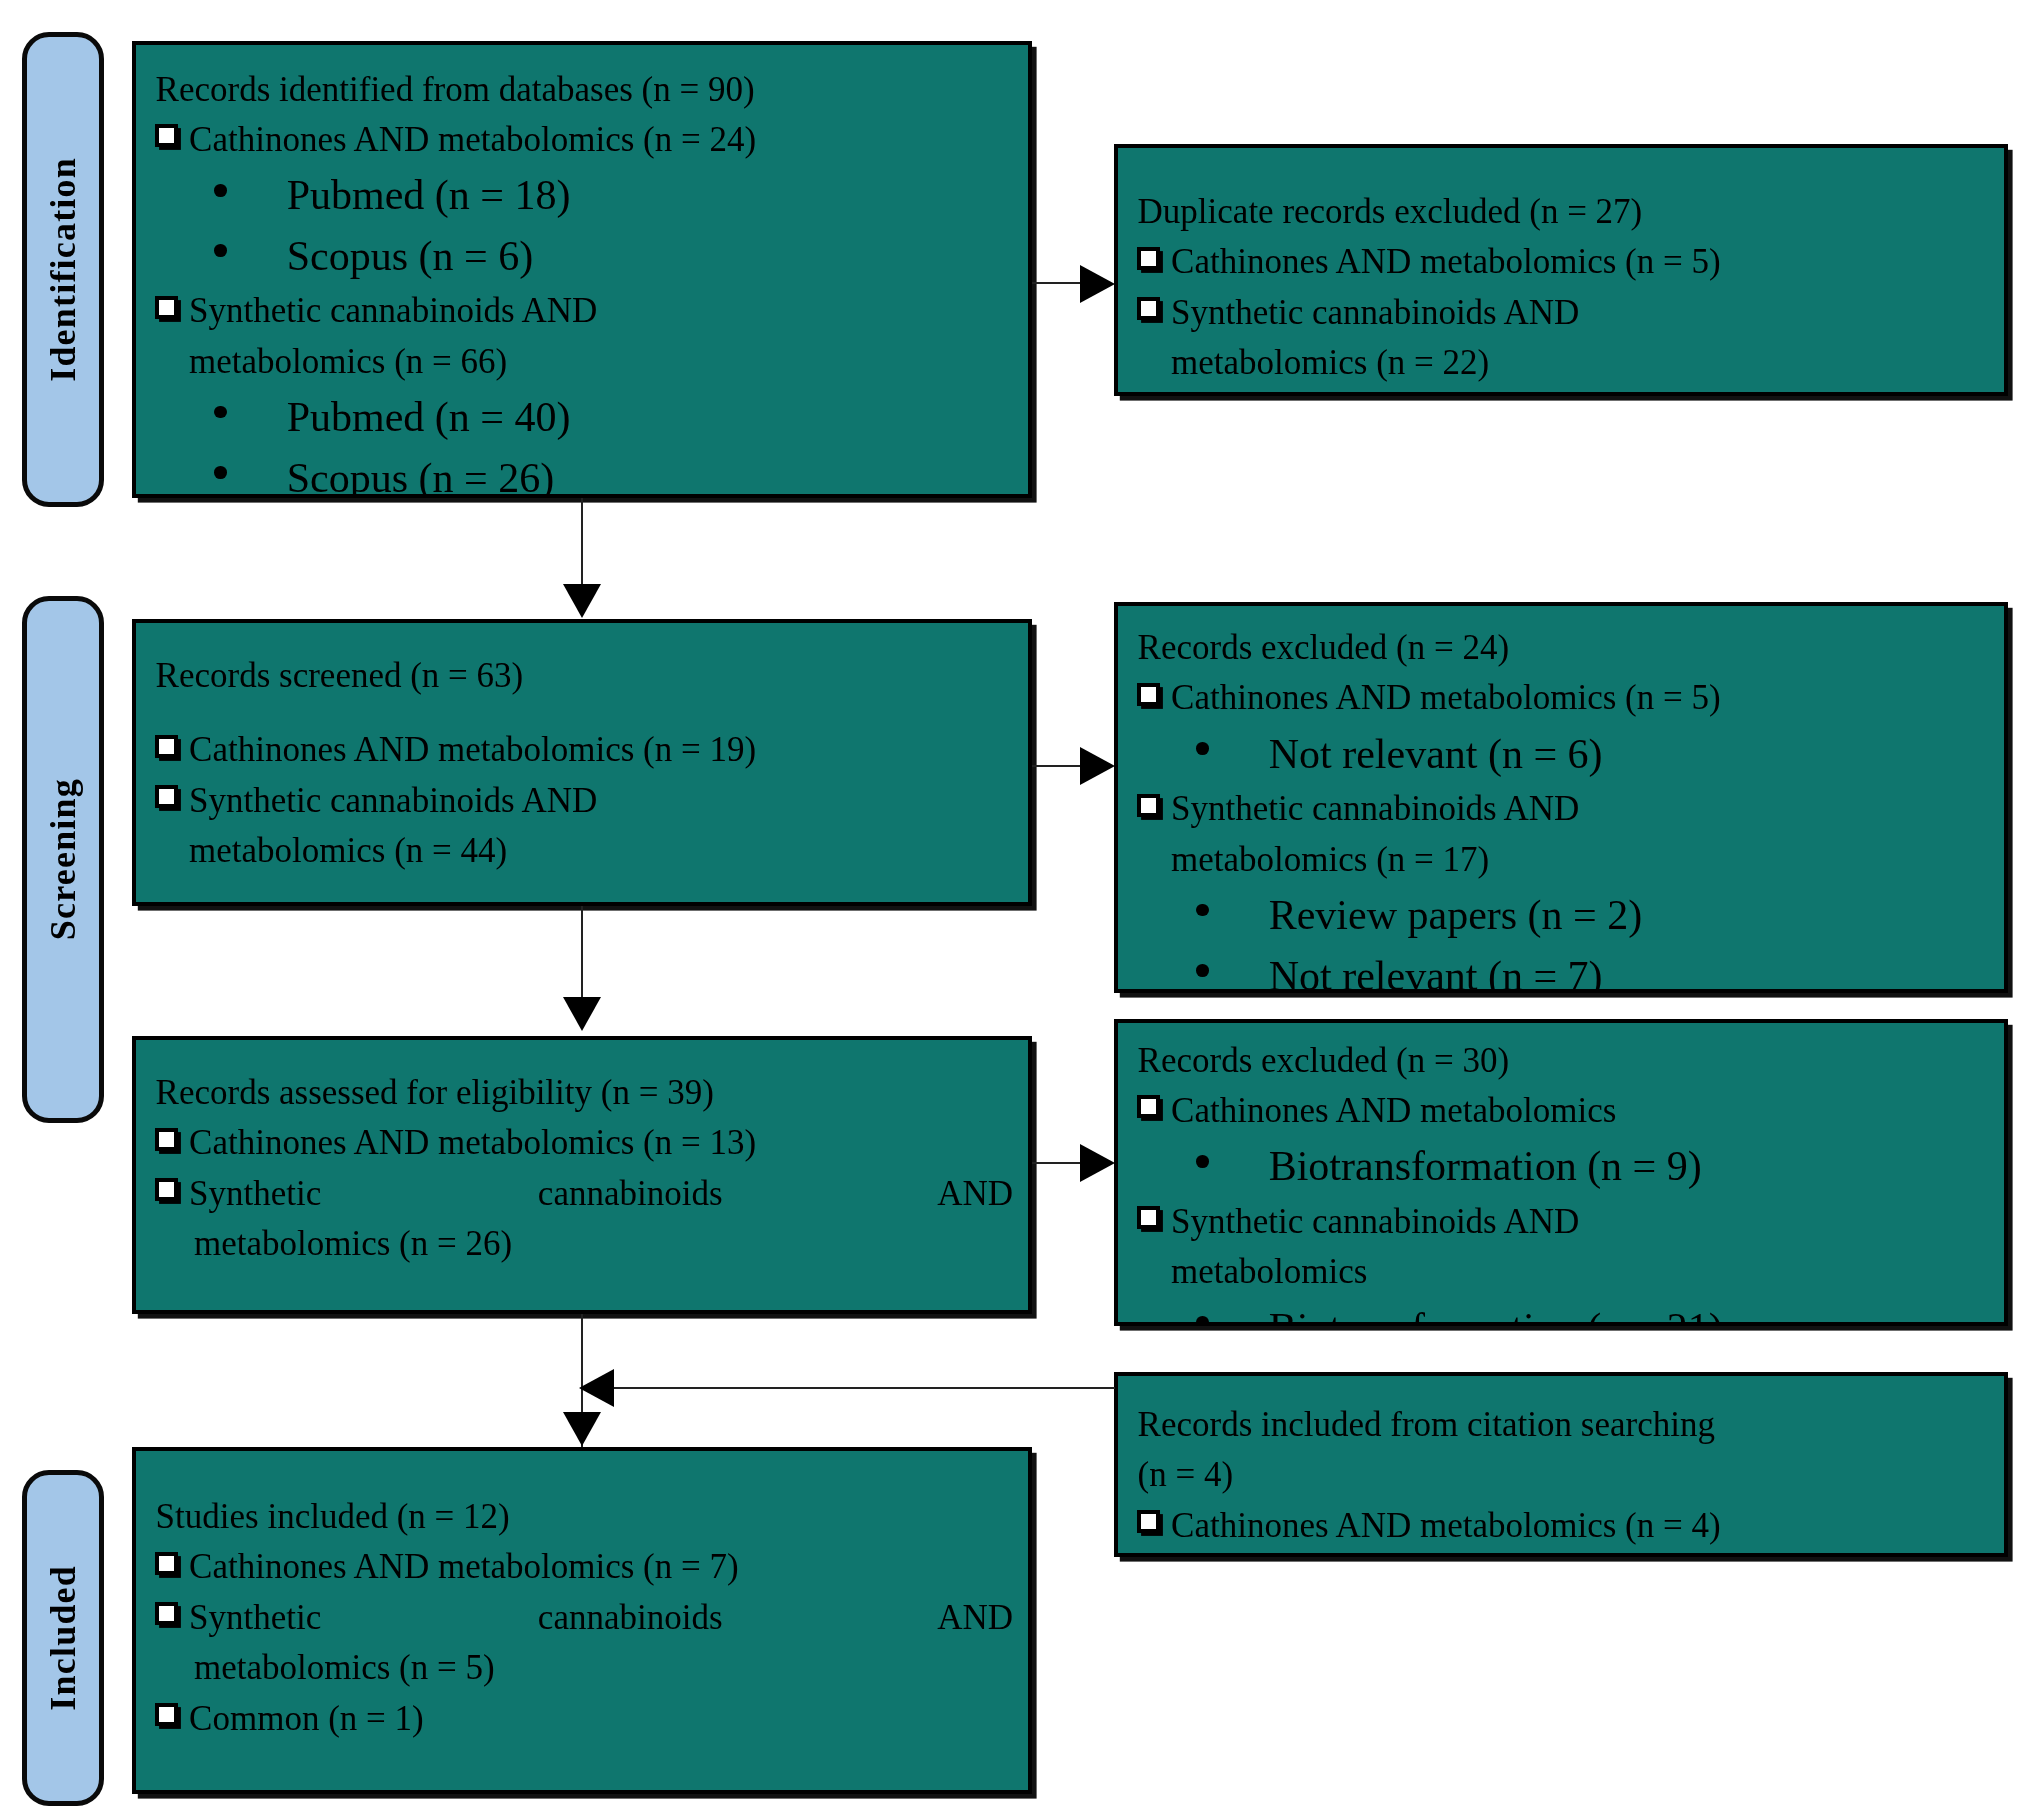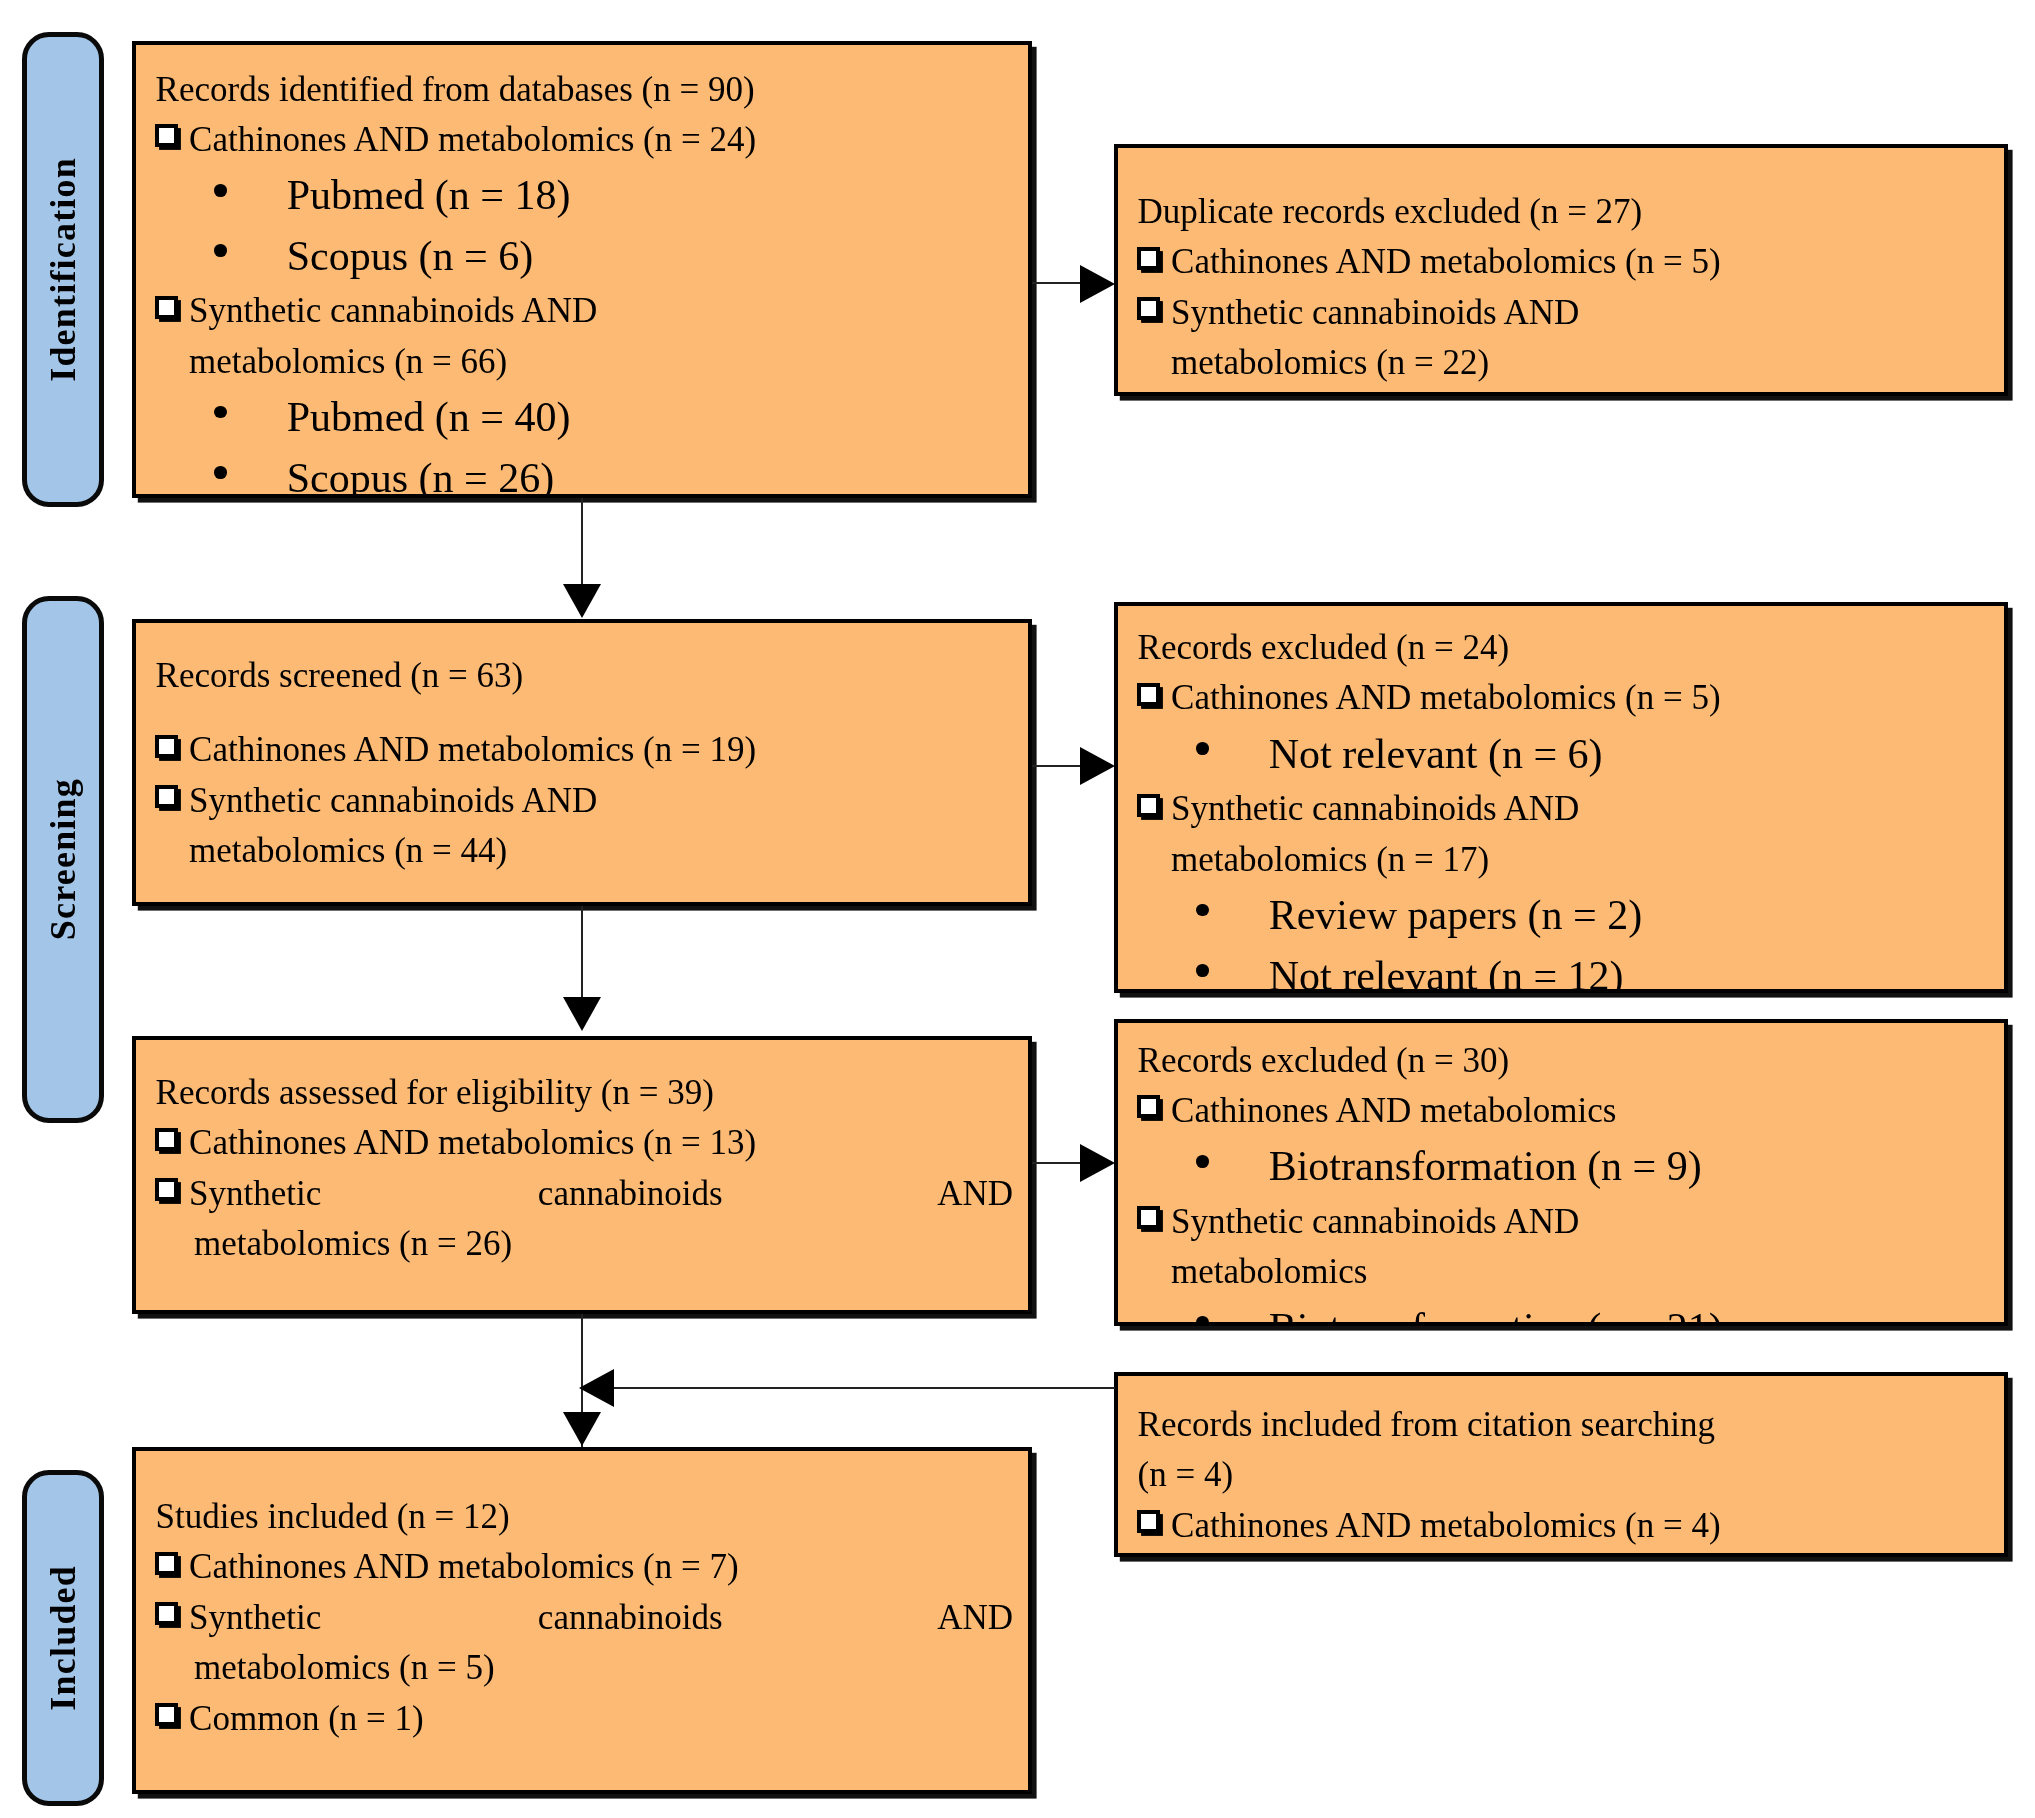--- a/index.html
+++ b/index.html
@@ -28,7 +28,7 @@
   
   .fbox{
     position:absolute;
-    background:#fdba74;
+    background:#0f766e;
     border:4px solid #000;
     box-sizing:border-box;
     box-shadow:5.2px 5.2px 0 -0.6px #111;

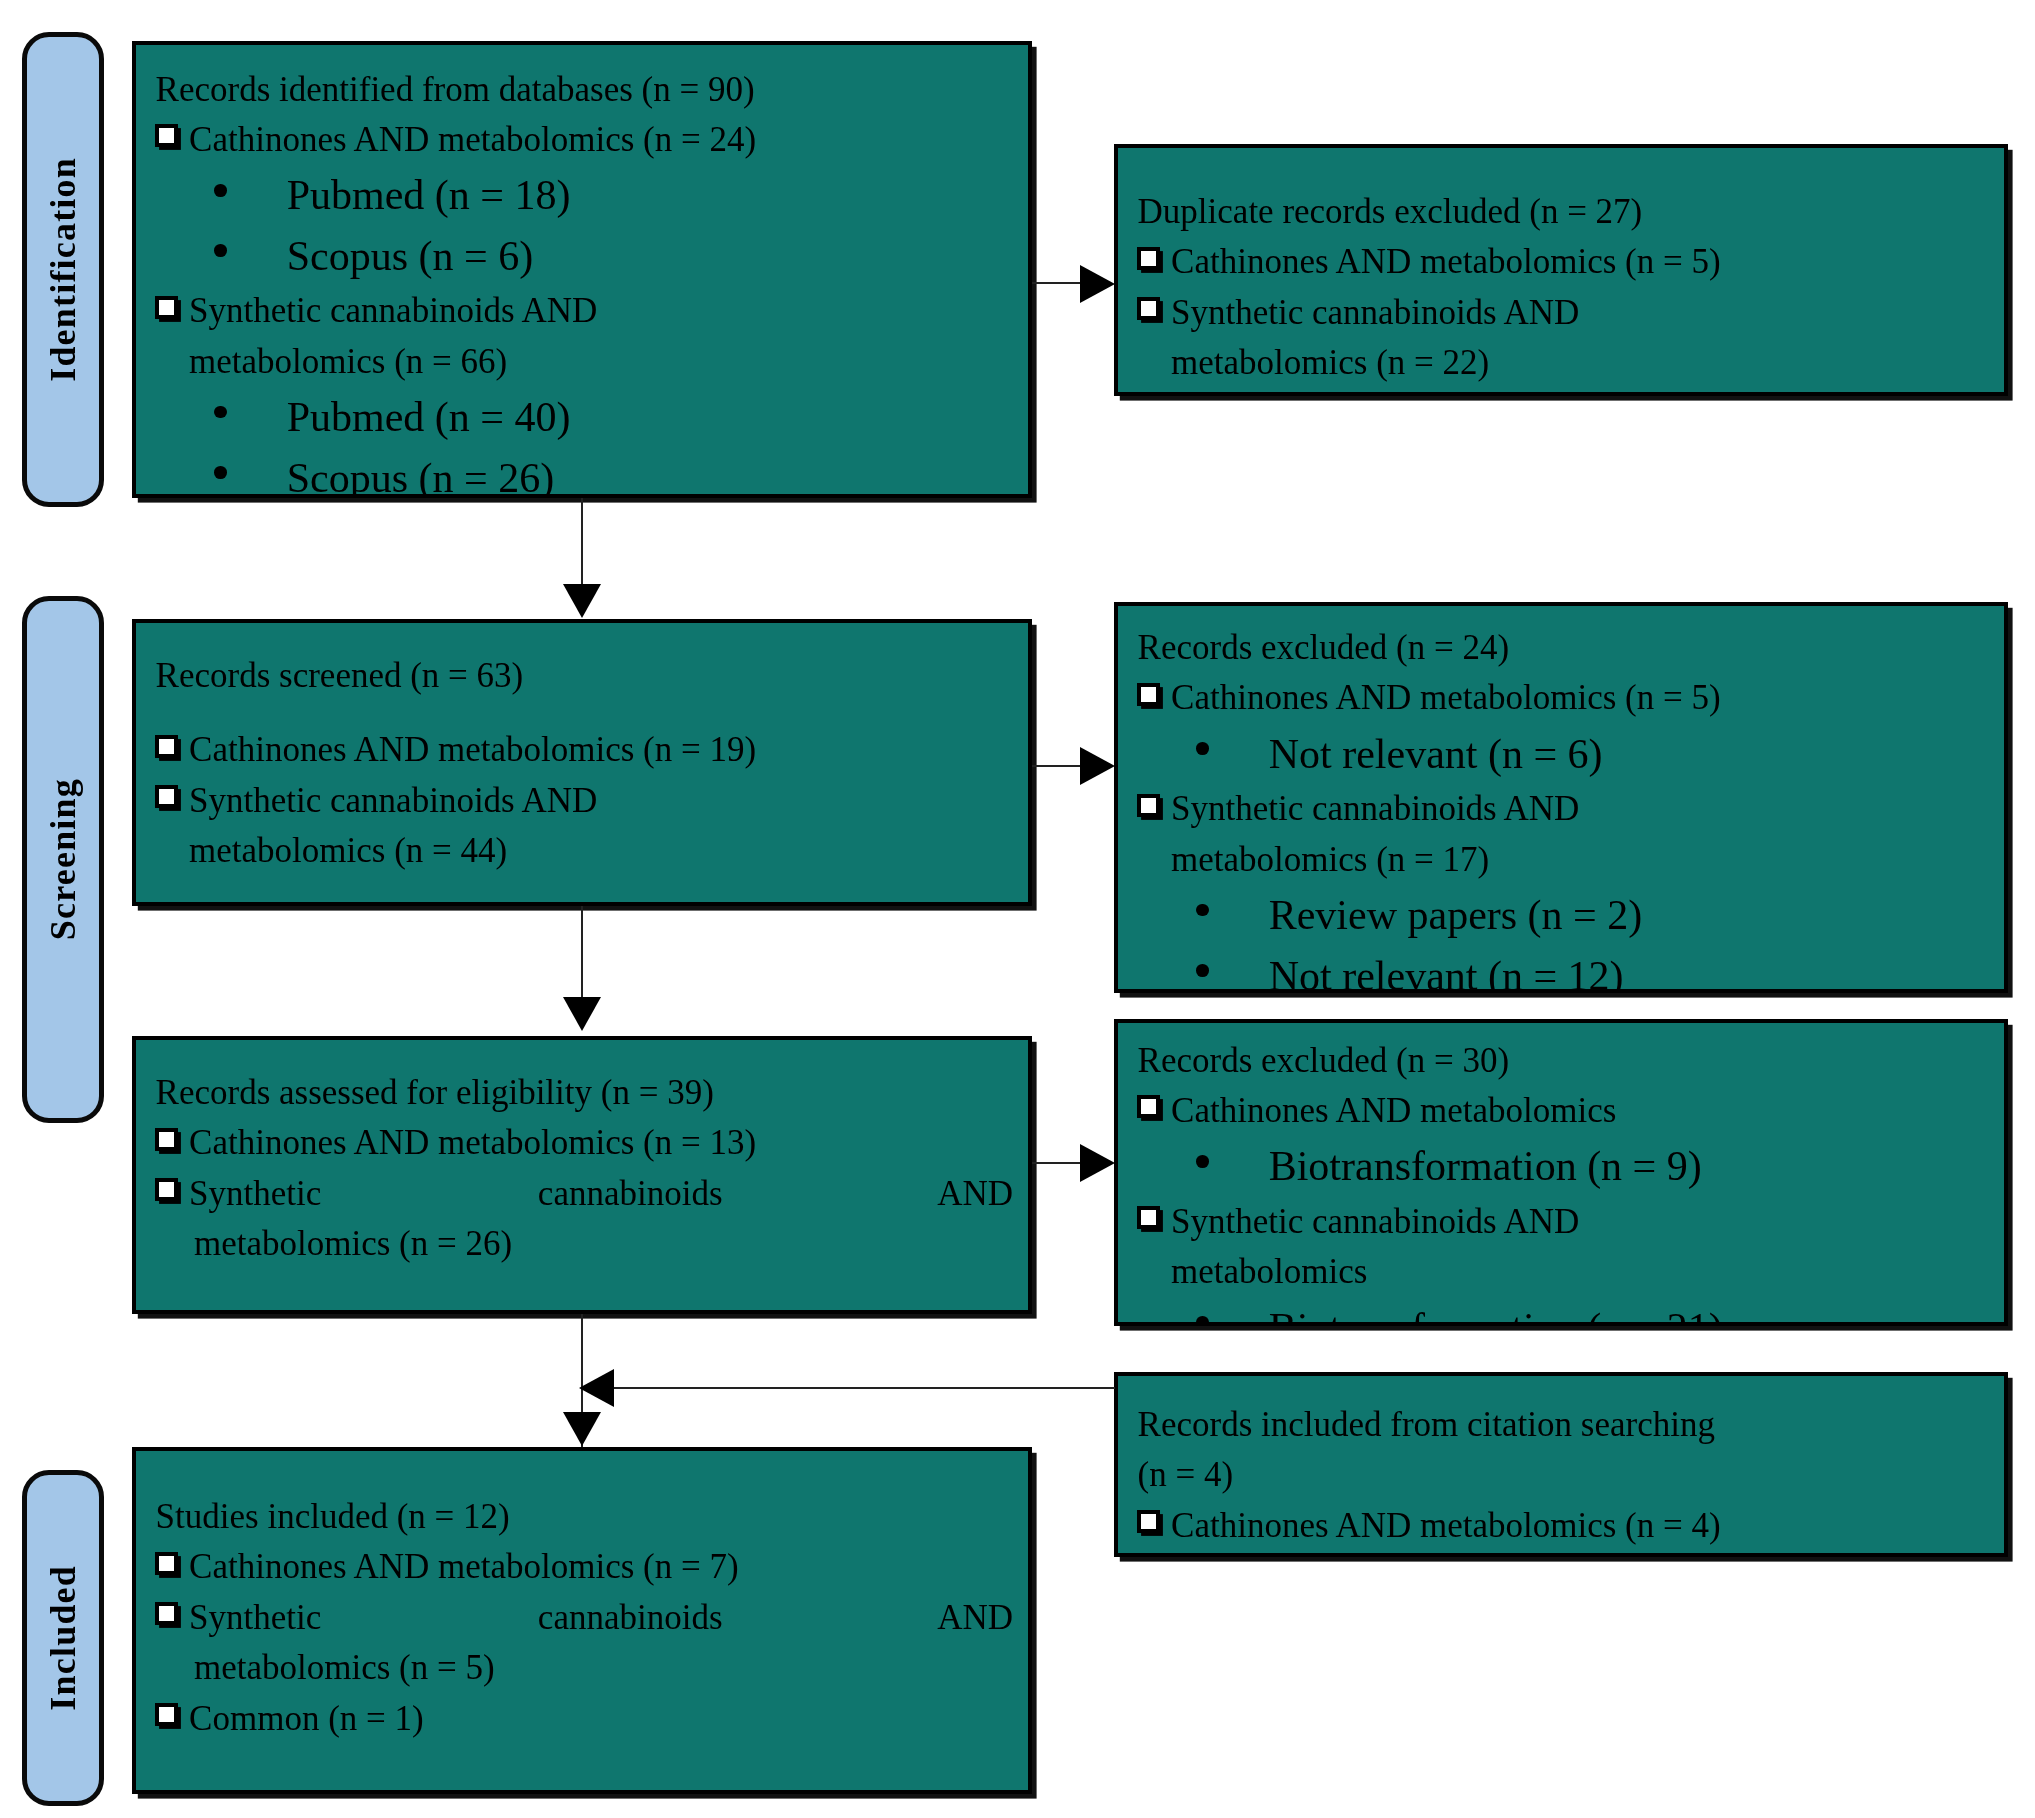--- a/index.html
+++ b/index.html
@@ -189,7 +189,7 @@
 
     <div class="bulrow">
       <span class="bul"></span>
-      <span class="bultext">Not relevant (n = 12)</span>
+      <span class="bultext">Not relevant (n = 7)</span>
     </div>
   </div>
 

